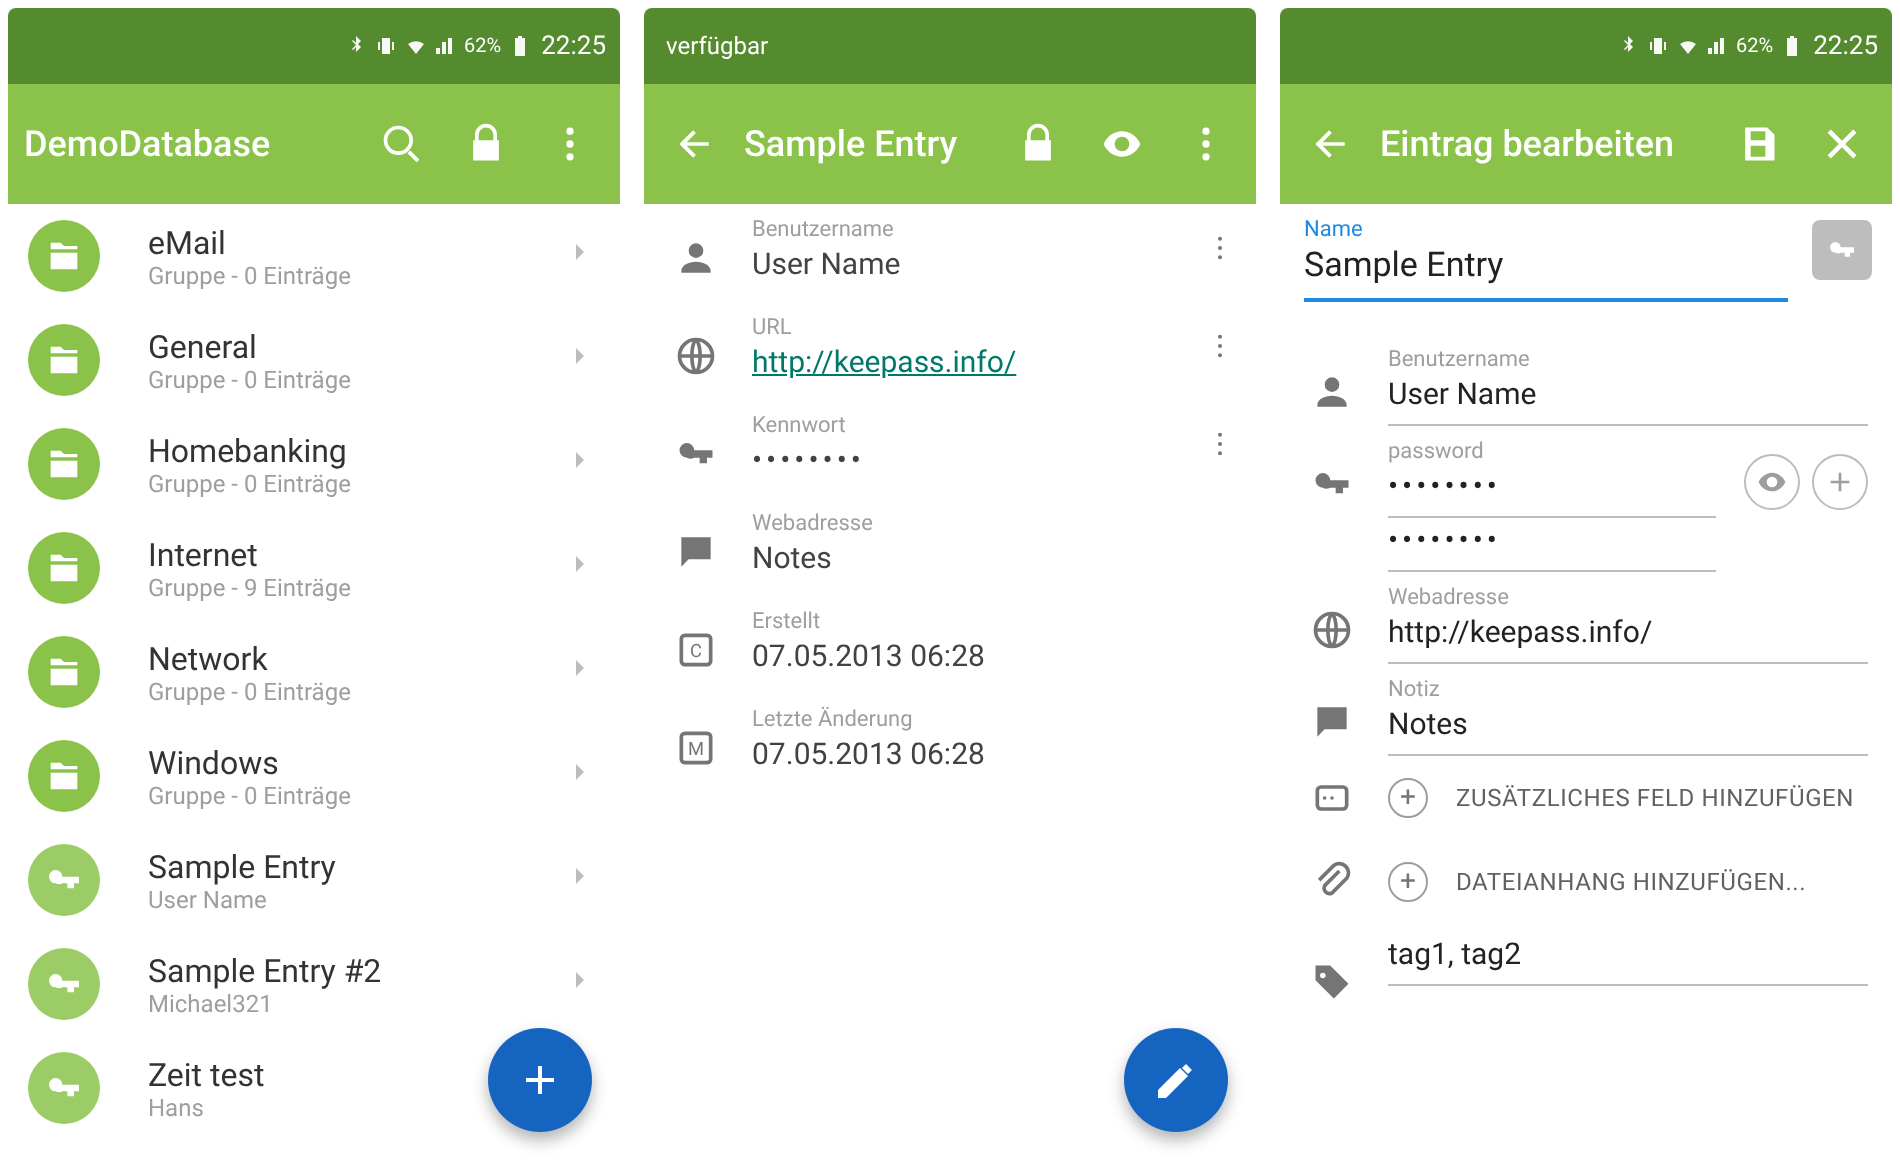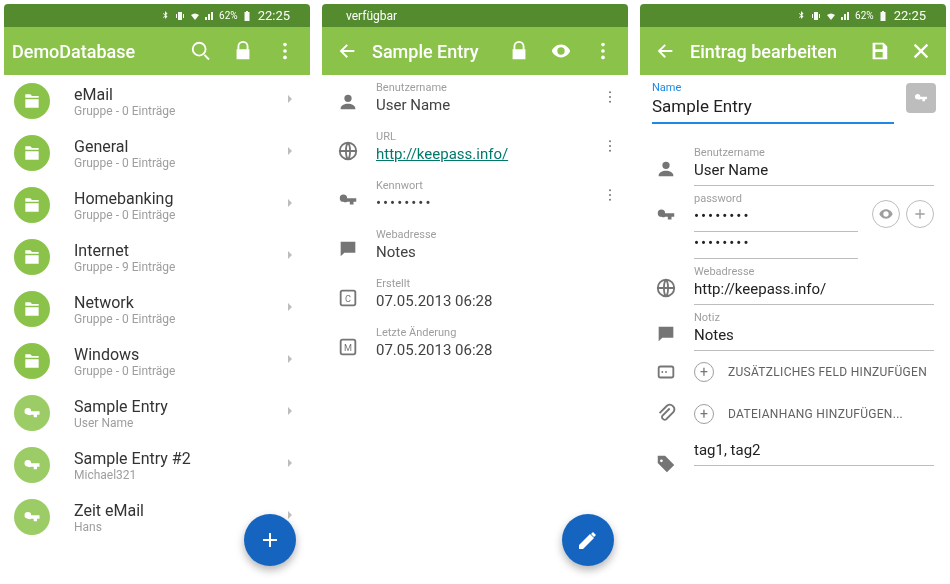--- a/index.html
+++ b/index.html
@@ -6,7 +6,7 @@
   body { background: #fff; width: 950px; height: 584px; display: flex; gap: 12px; padding: 4px; }
   .phone { flex: 1; background: #fff; display: flex; flex-direction: column; border-radius: 4px; overflow: hidden; position: relative; }
 
-  .status-bar { height: 23px; background: #558b2f; color: #fff; display: flex; align-items: center; justify-content: flex-end; font-size: 12px; padding: 0 20px; gap: 3px; }
+  .status-bar { height: 38px; background: #558b2f; color: #fff; display: flex; align-items: center; justify-content: flex-end; font-size: 12px; padding: 0 7px; gap: 3px; }
   .status-bar.left-content { justify-content: space-between; }
   .status-left { display:flex; align-items:center; gap:4px;}
   .status-left span.txt { font-size:12px; }

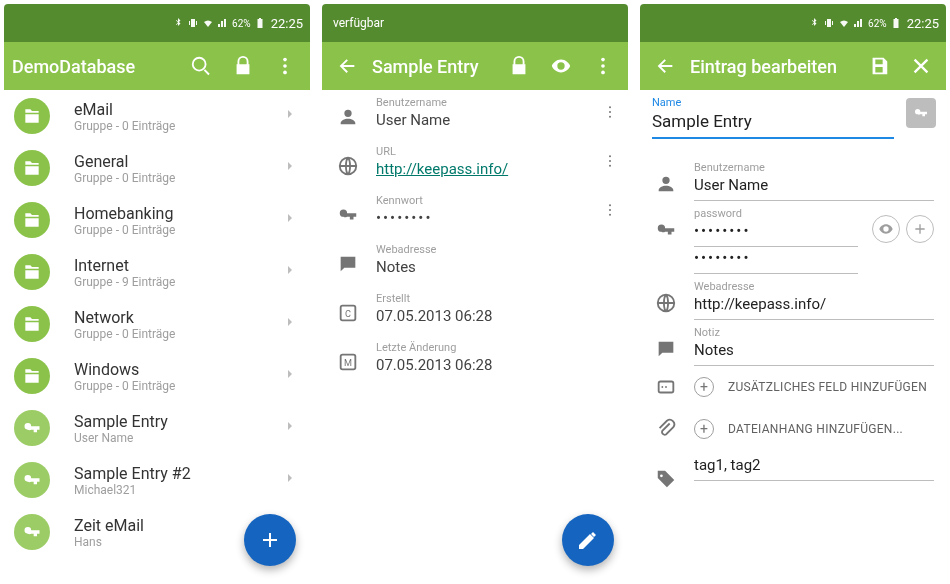--- a/index.html
+++ b/index.html
@@ -15,7 +15,7 @@
   .battery-txt { font-size:10px; }
   .time { font-size:13px; margin-left:2px; }
 
-  .app-bar { height: 48px; background: #8bc34a; color:#fff; display:flex; align-items:center; padding:0 8px; gap:8px; }
+  .app-bar { height: 60px; background: #8bc34a; color:#fff; display:flex; align-items:center; padding:0 8px; gap:8px; }
   .app-bar .title { font-size: 18px; font-weight:500; flex:1; white-space:nowrap; overflow:hidden; text-overflow:ellipsis; }
   .app-bar svg { width:22px; height:22px; fill:#fff; }
   .app-bar .ab-btn { padding:6px; display:flex; align-items:center; justify-content:center; cursor:pointer; }

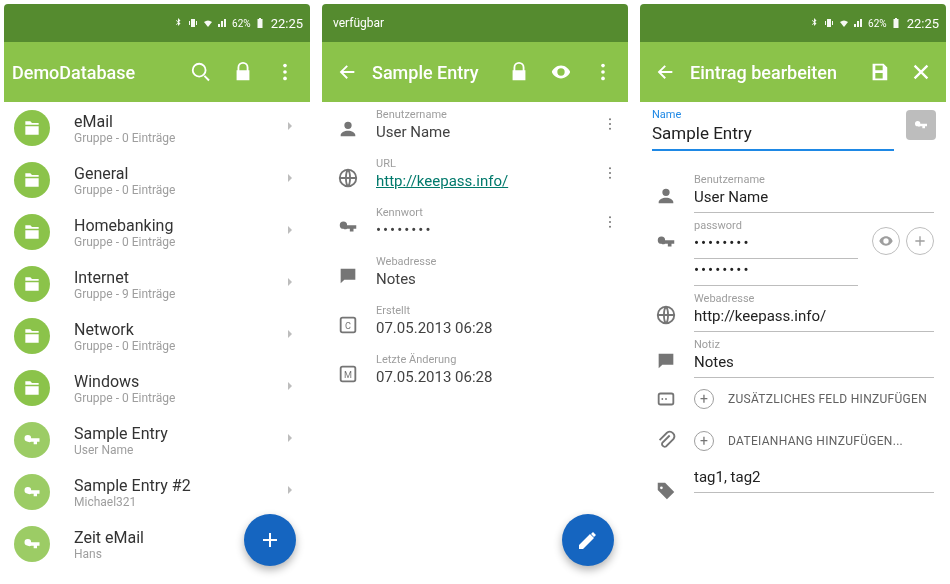--- a/index.html
+++ b/index.html
@@ -245,7 +245,7 @@
             </svg>
           </div>
           <div class="texts">
-            <div class="title">Zeit eMail</div>
+            <div class="title">Zeit test</div>
             <div class="sub">Hans</div>
           </div>
           <div class="chev"><svg viewBox="0 0 24 24">

